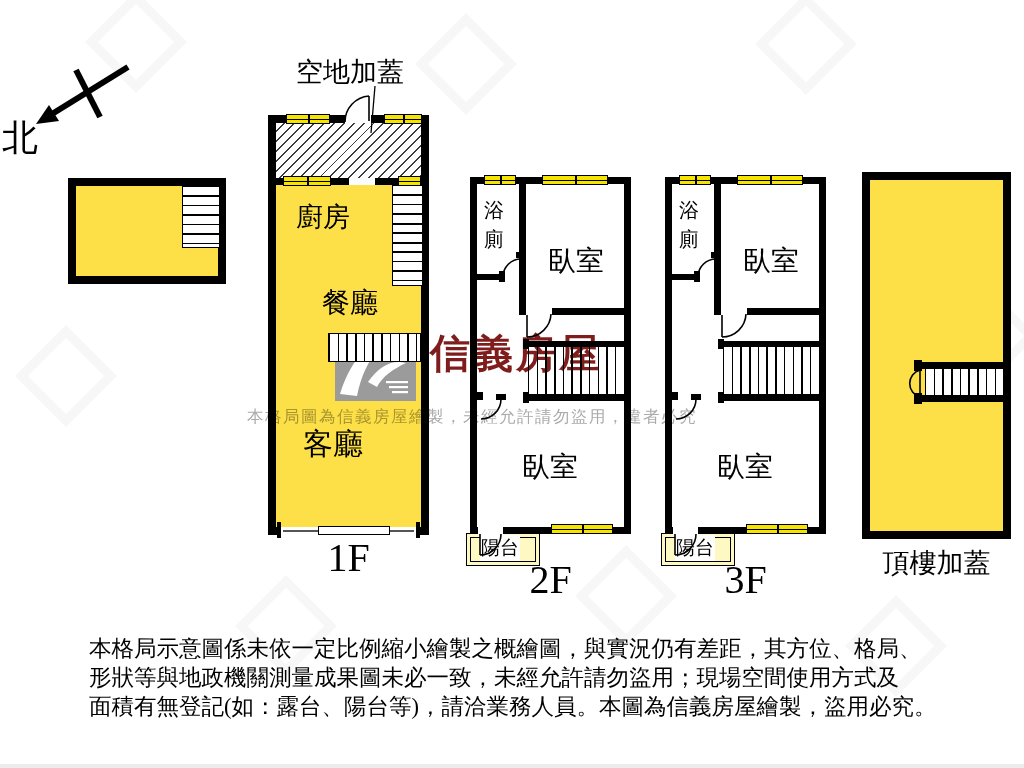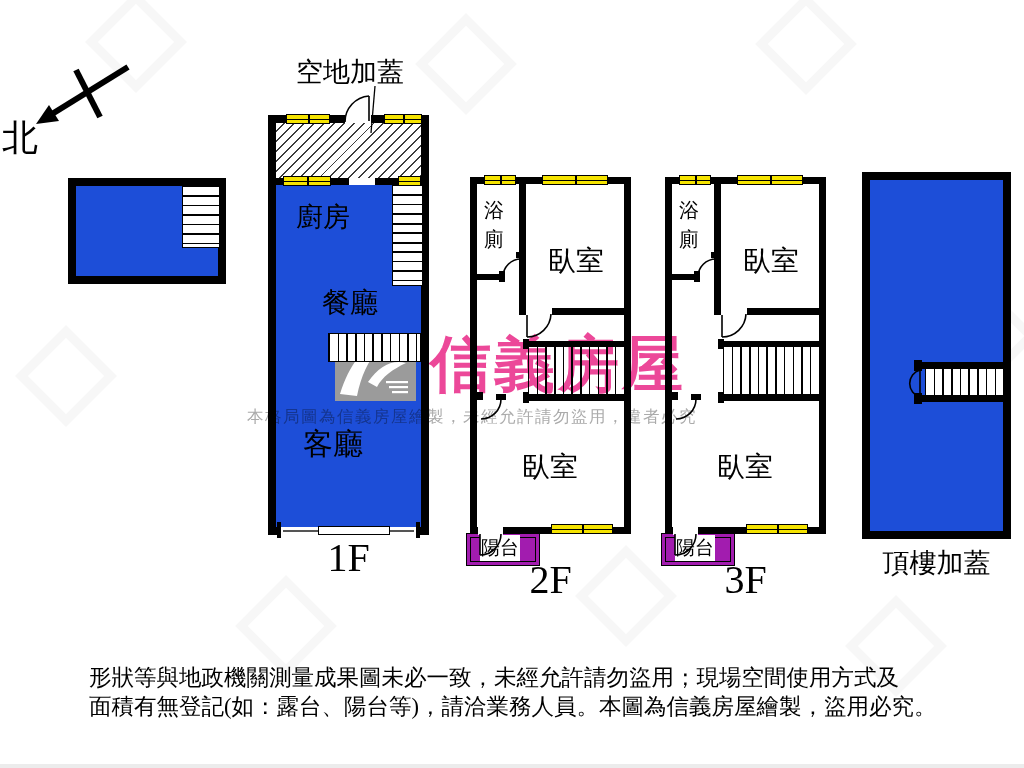--- a/index.html
+++ b/index.html
@@ -12,7 +12,7 @@
   .bgshape { position:absolute; width:54px; height:54px; border:9px solid #f7f7f7;
              transform:rotate(45deg); z-index:0; }
   
-  .unit { position:absolute; background:#1d4ed8; border:8px solid #000; box-sizing:border-box; }
+  .unit { position:absolute; background:#fde047; border:8px solid #000; box-sizing:border-box; }
   .unit7 { position:absolute; background:#fff; border:7px solid #000; box-sizing:border-box; }
   
   .wall { position:absolute; background:#000; z-index:3; }

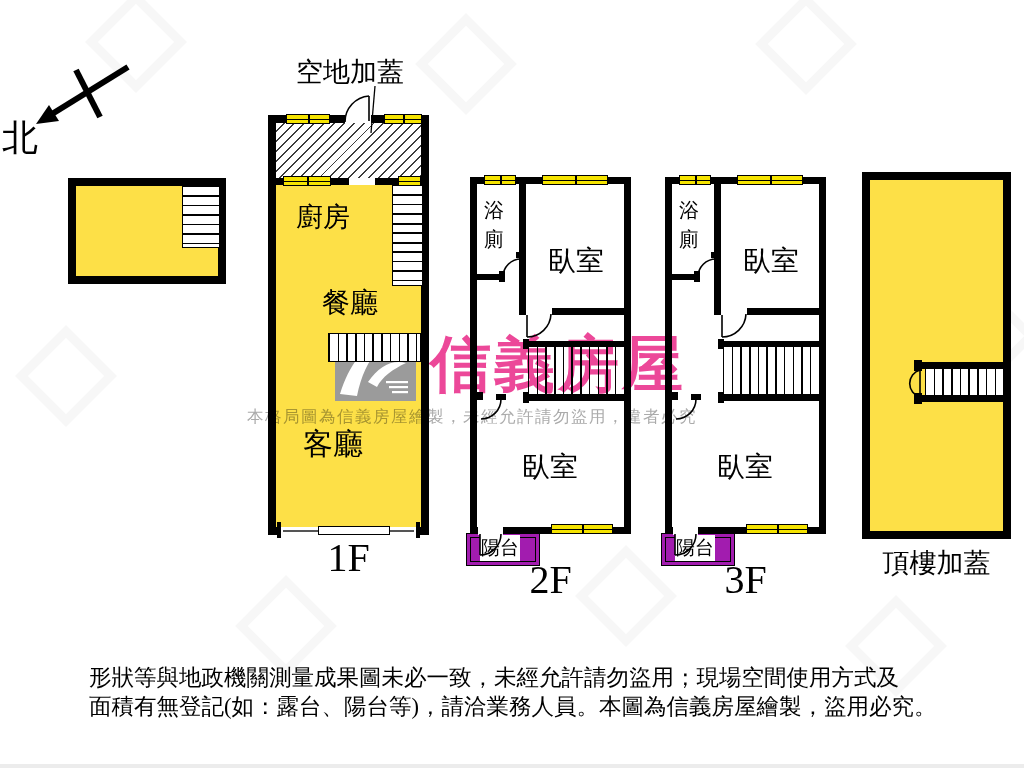--- a/index.html
+++ b/index.html
@@ -44,8 +44,8 @@
   #linework { position:absolute; left:0; top:0; z-index:5; pointer-events:none; }
   #logo { position:absolute; z-index:2; }
   
-  .wm-brand { position:absolute; z-index:6; mix-blend-mode:multiply; color:#ec4899;
-      font-weight:bold; font-size:61px; letter-spacing:3px; line-height:1;
+  .wm-brand { position:absolute; z-index:6; mix-blend-mode:multiply; color:#7f1d1d;
+      font-weight:bold; font-size:40px; letter-spacing:3px; line-height:1;
       font-family:"Liberation Serif", serif; }
   .wm-notice { position:absolute; z-index:6; mix-blend-mode:multiply; color:#ababab;
       font-size:16.5px; letter-spacing:1.5px; white-space:nowrap;

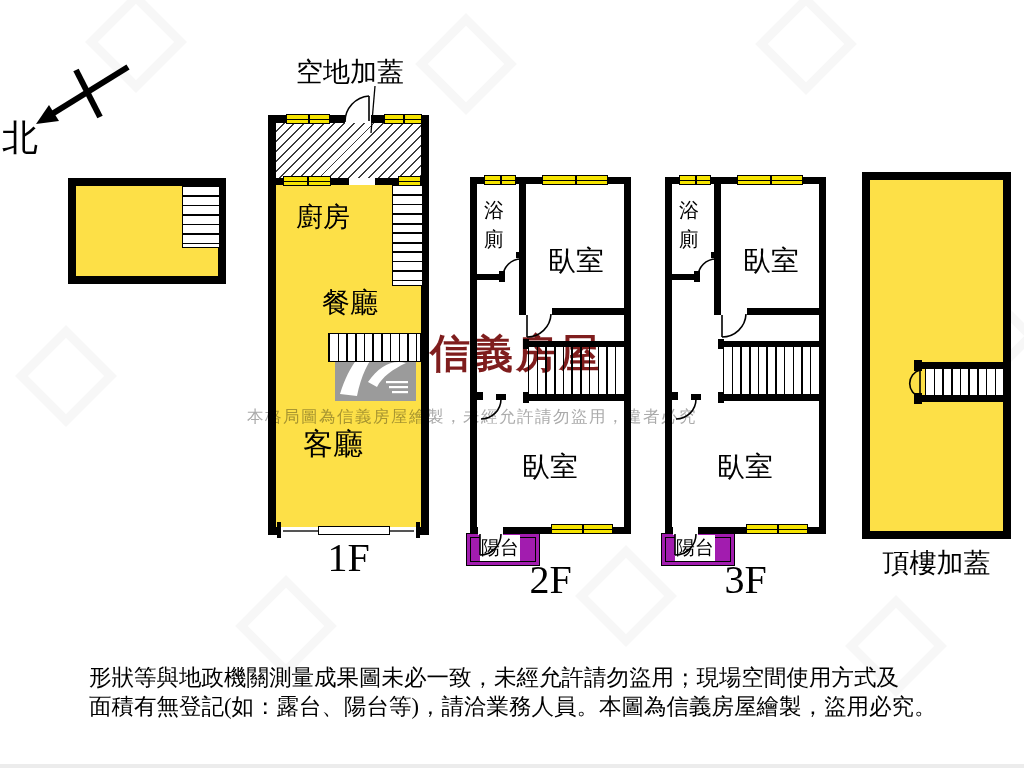--- a/index.html
+++ b/index.html
@@ -37,7 +37,7 @@
   .floor-tag { position:absolute; z-index:4; text-align:center; color:#000;
          font-family:"Liberation Serif", serif; }
   
-  .balc { position:absolute; z-index:3; background:#a21caf; border:1.6px solid #000; box-sizing:border-box; }
+  .balc { position:absolute; z-index:3; background:#fef9c3; border:1.6px solid #000; box-sizing:border-box; }
   .balc .inner { position:absolute; left:3px; top:3px; right:3px; bottom:3px;
                  border:1.6px solid #000; }
   

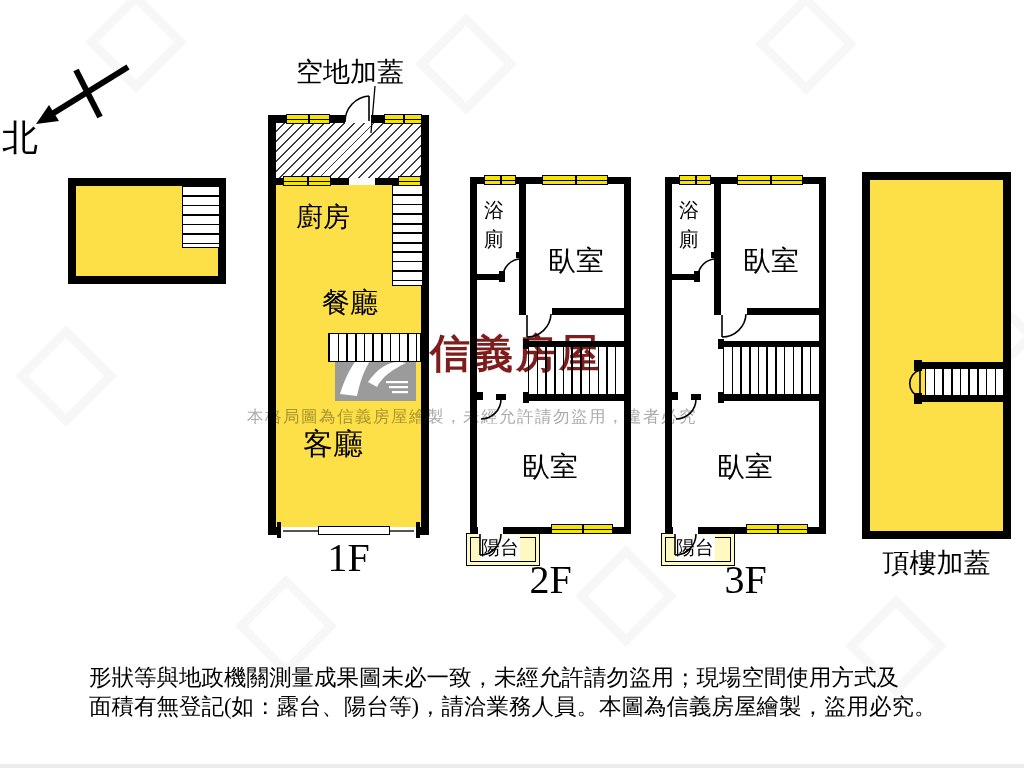--- a/index.html
+++ b/index.html
@@ -235,6 +235,7 @@
   <div class="wm-brand" style="left:430px; top:334px;">信義房屋</div>
   <div class="wm-notice" style="left:247px; top:406px;">本格局圖為信義房屋繪製，未經允許請勿盜用，違者必究</div>
 
+  <div class="disc" style="left:89px; top:634px;">本格局示意圖係未依一定比例縮小繪製之概繪圖，與實況仍有差距，其方位、格局、</div>
   <div class="disc" style="left:89px; top:663px;">形狀等與地政機關測量成果圖未必一致，未經允許請勿盜用；現場空間使用方式及</div>
   <div class="disc" style="left:89px; top:692px;">面積有無登記(如：露台、陽台等)，請洽業務人員。本圖為信義房屋繪製，盜用必究。</div>
 

